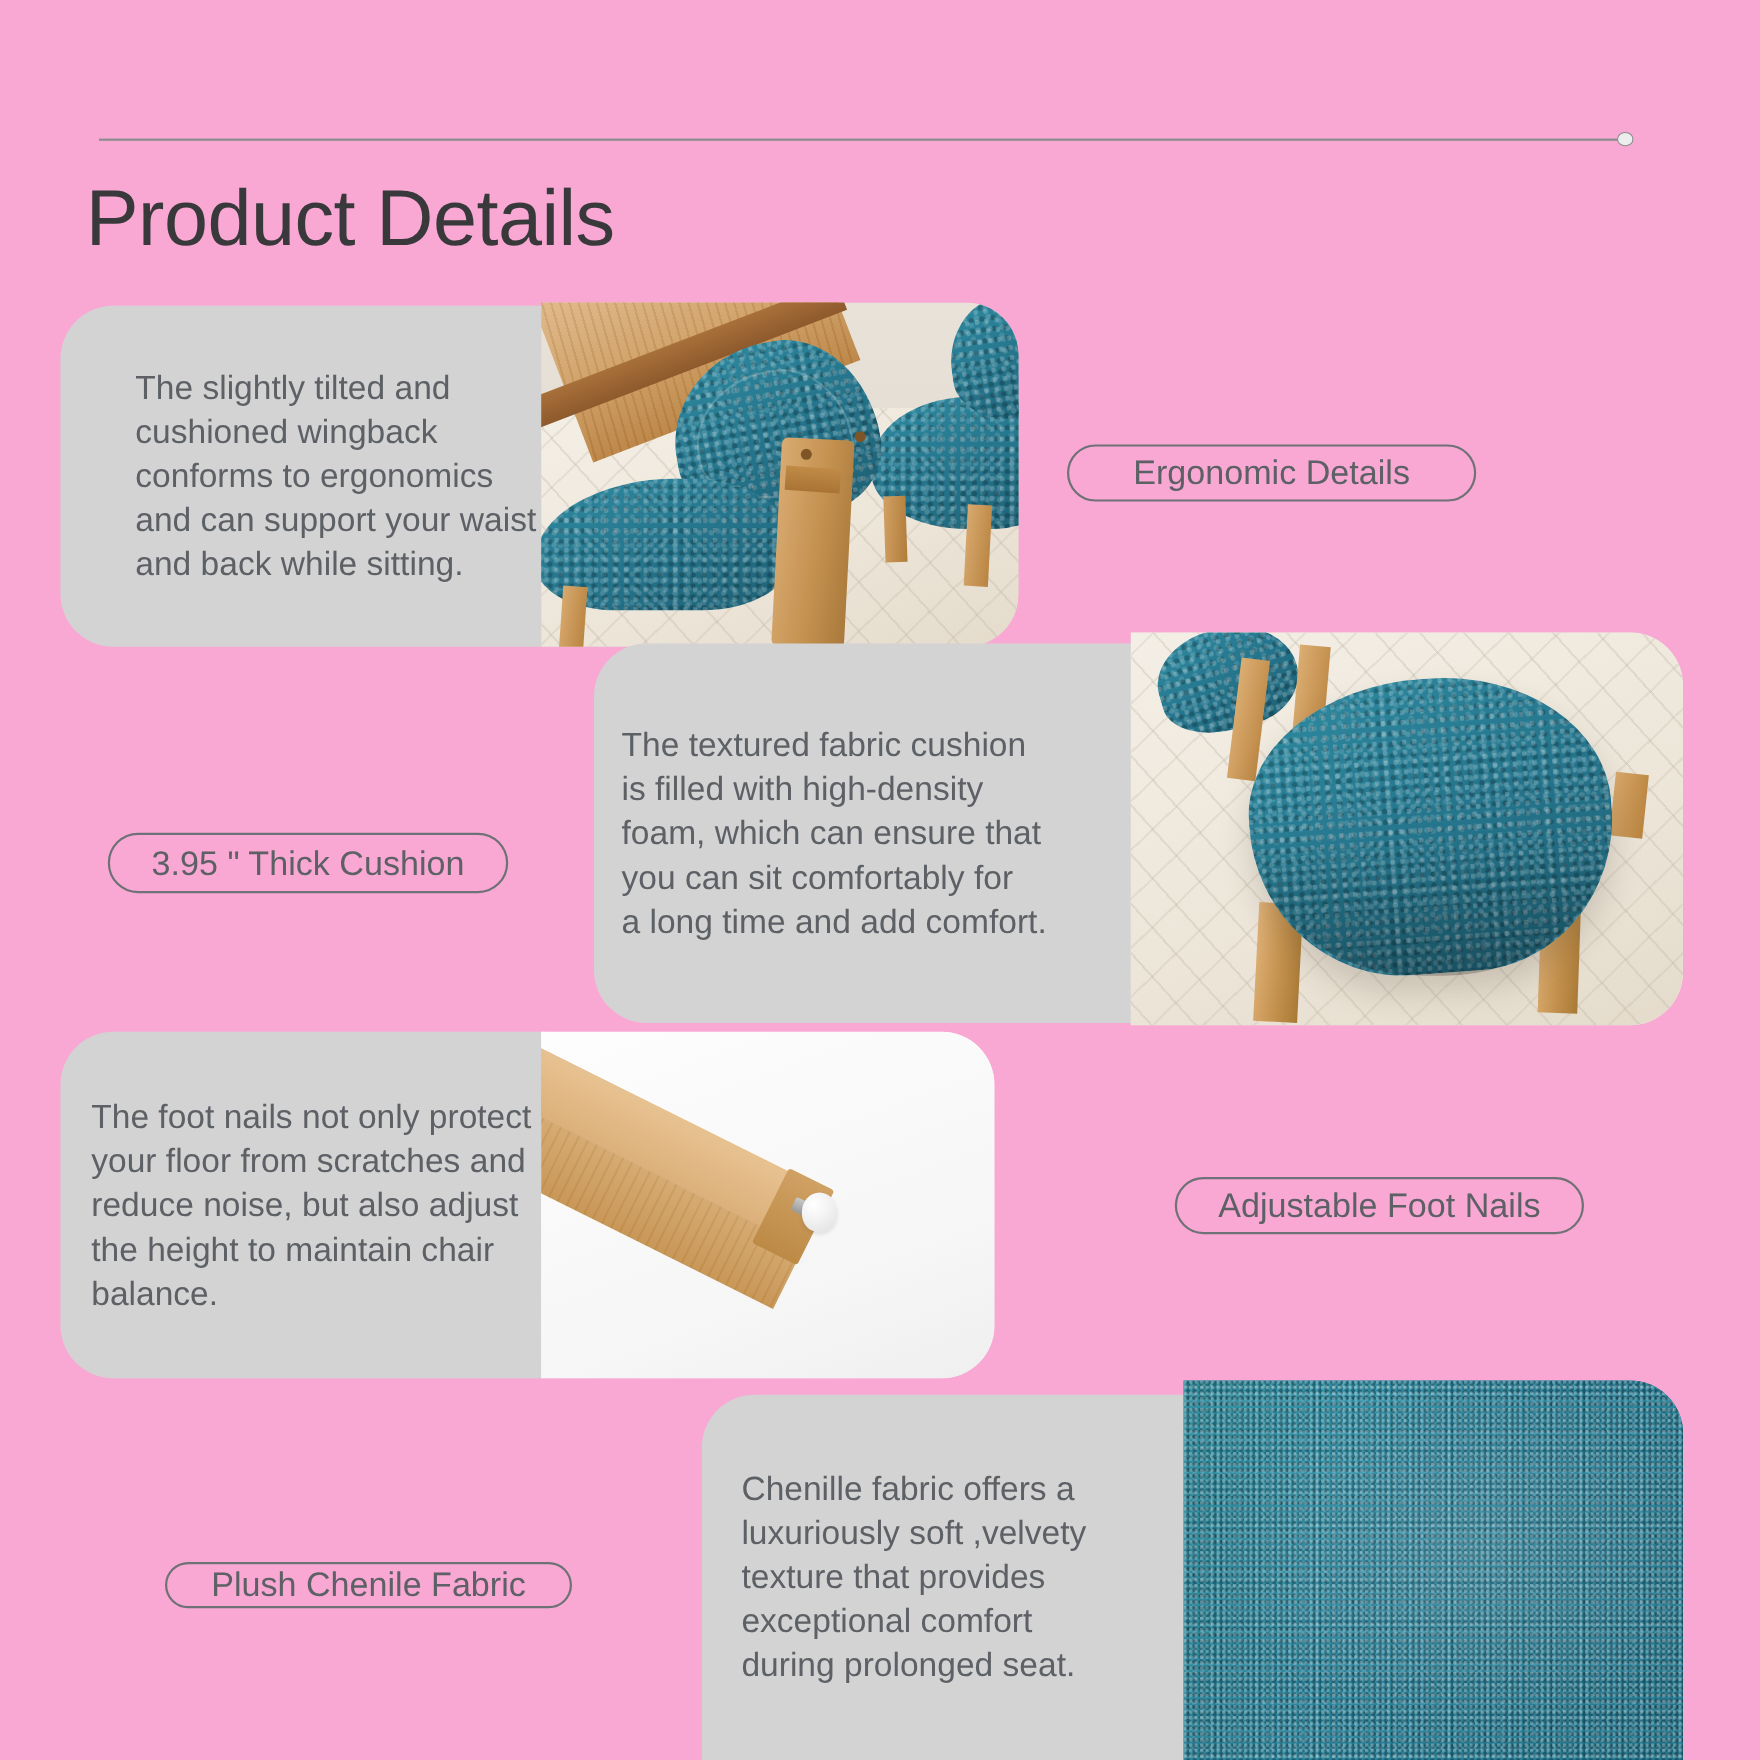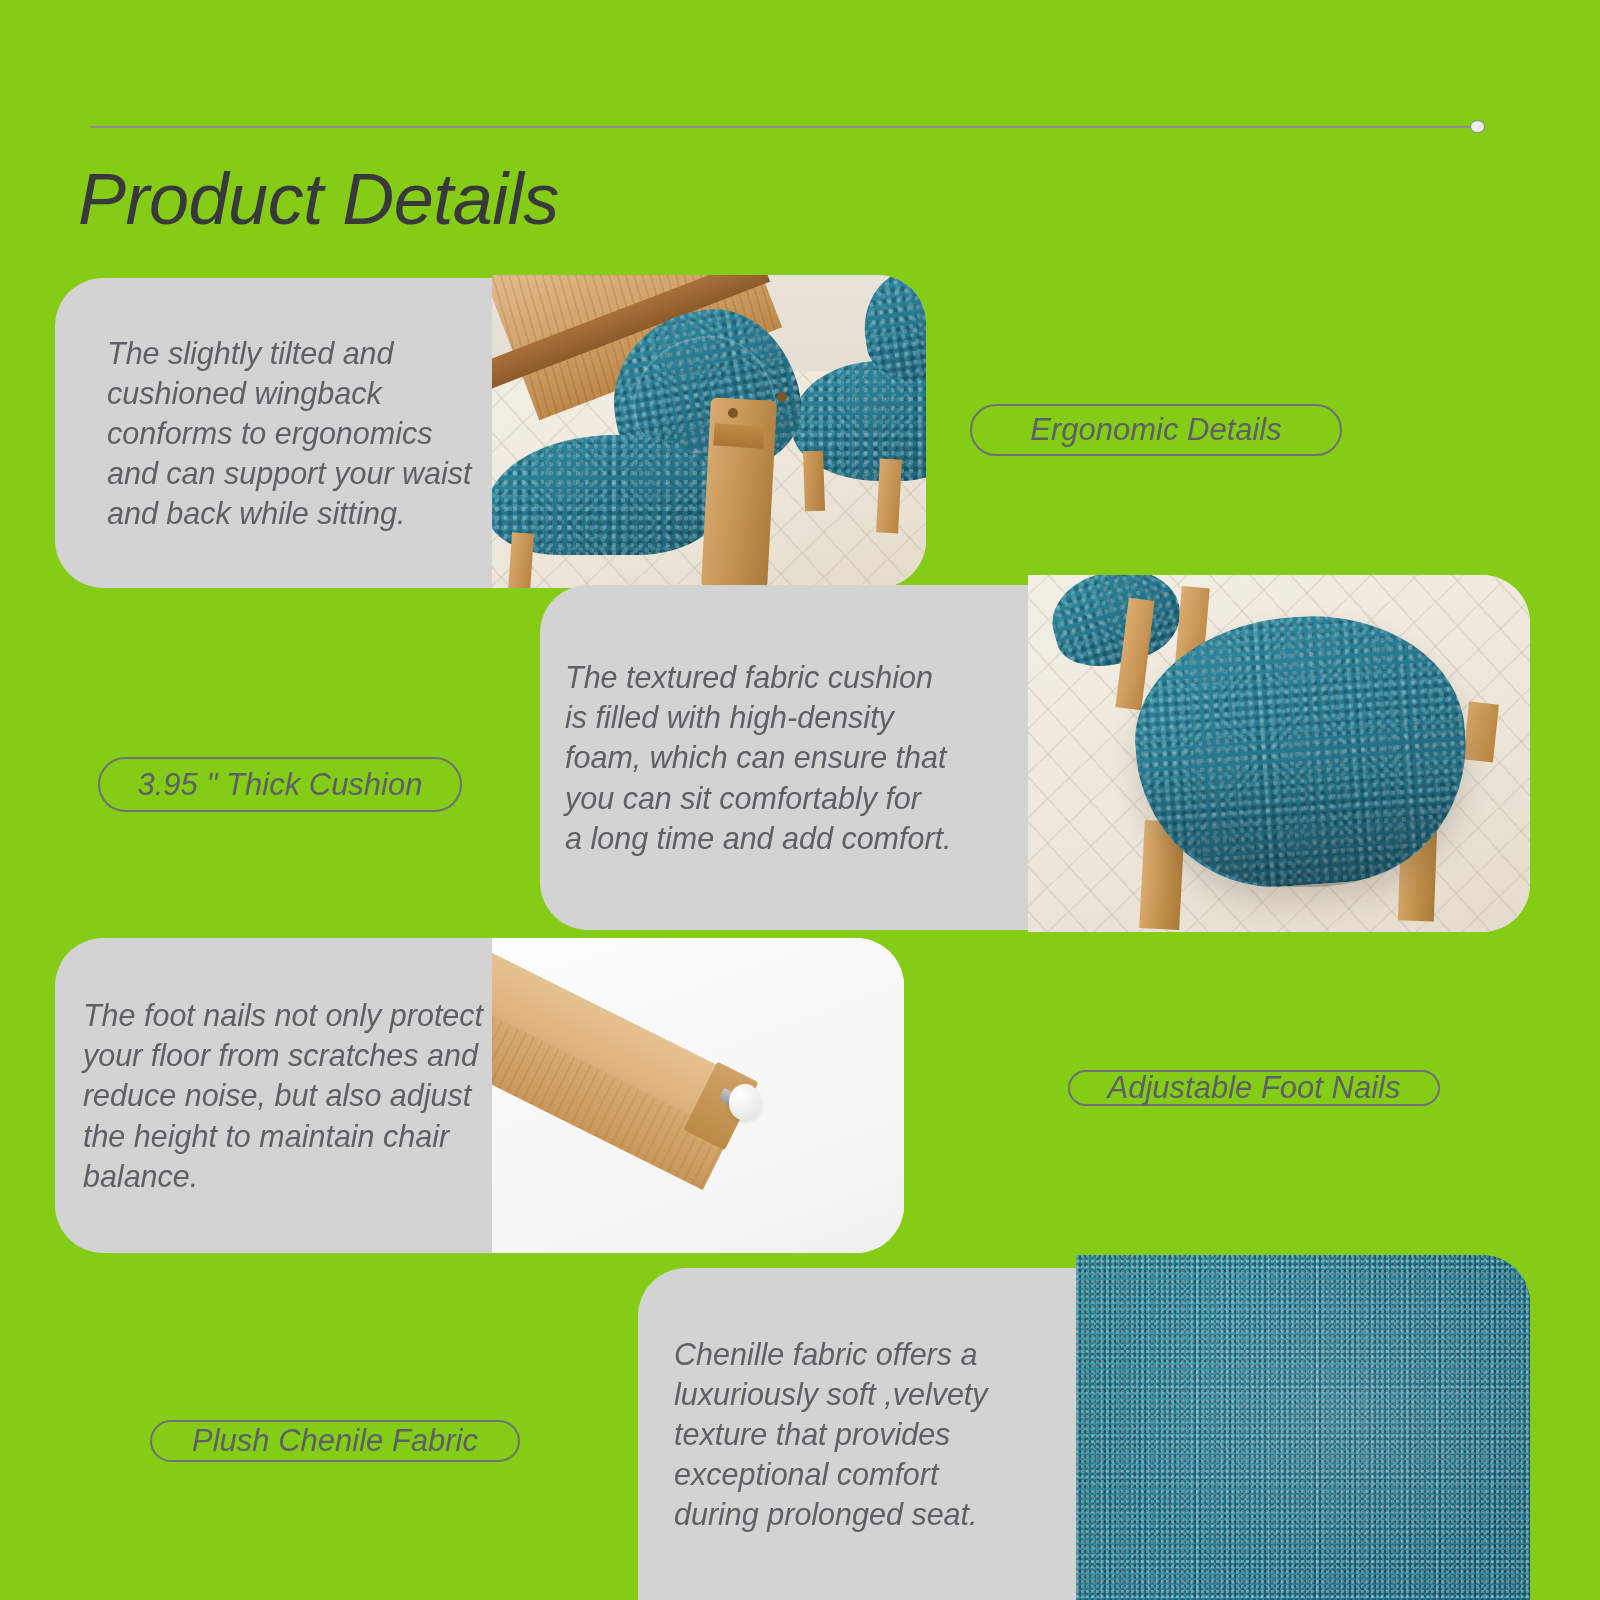--- a/index.html
+++ b/index.html
@@ -16,8 +16,7 @@
     position: relative;
     width: 1600px;
     height: 1600px;
-    background: #84cc16;
-    font-style: italic;
+    background: #f9a8d4;
   }
 
   

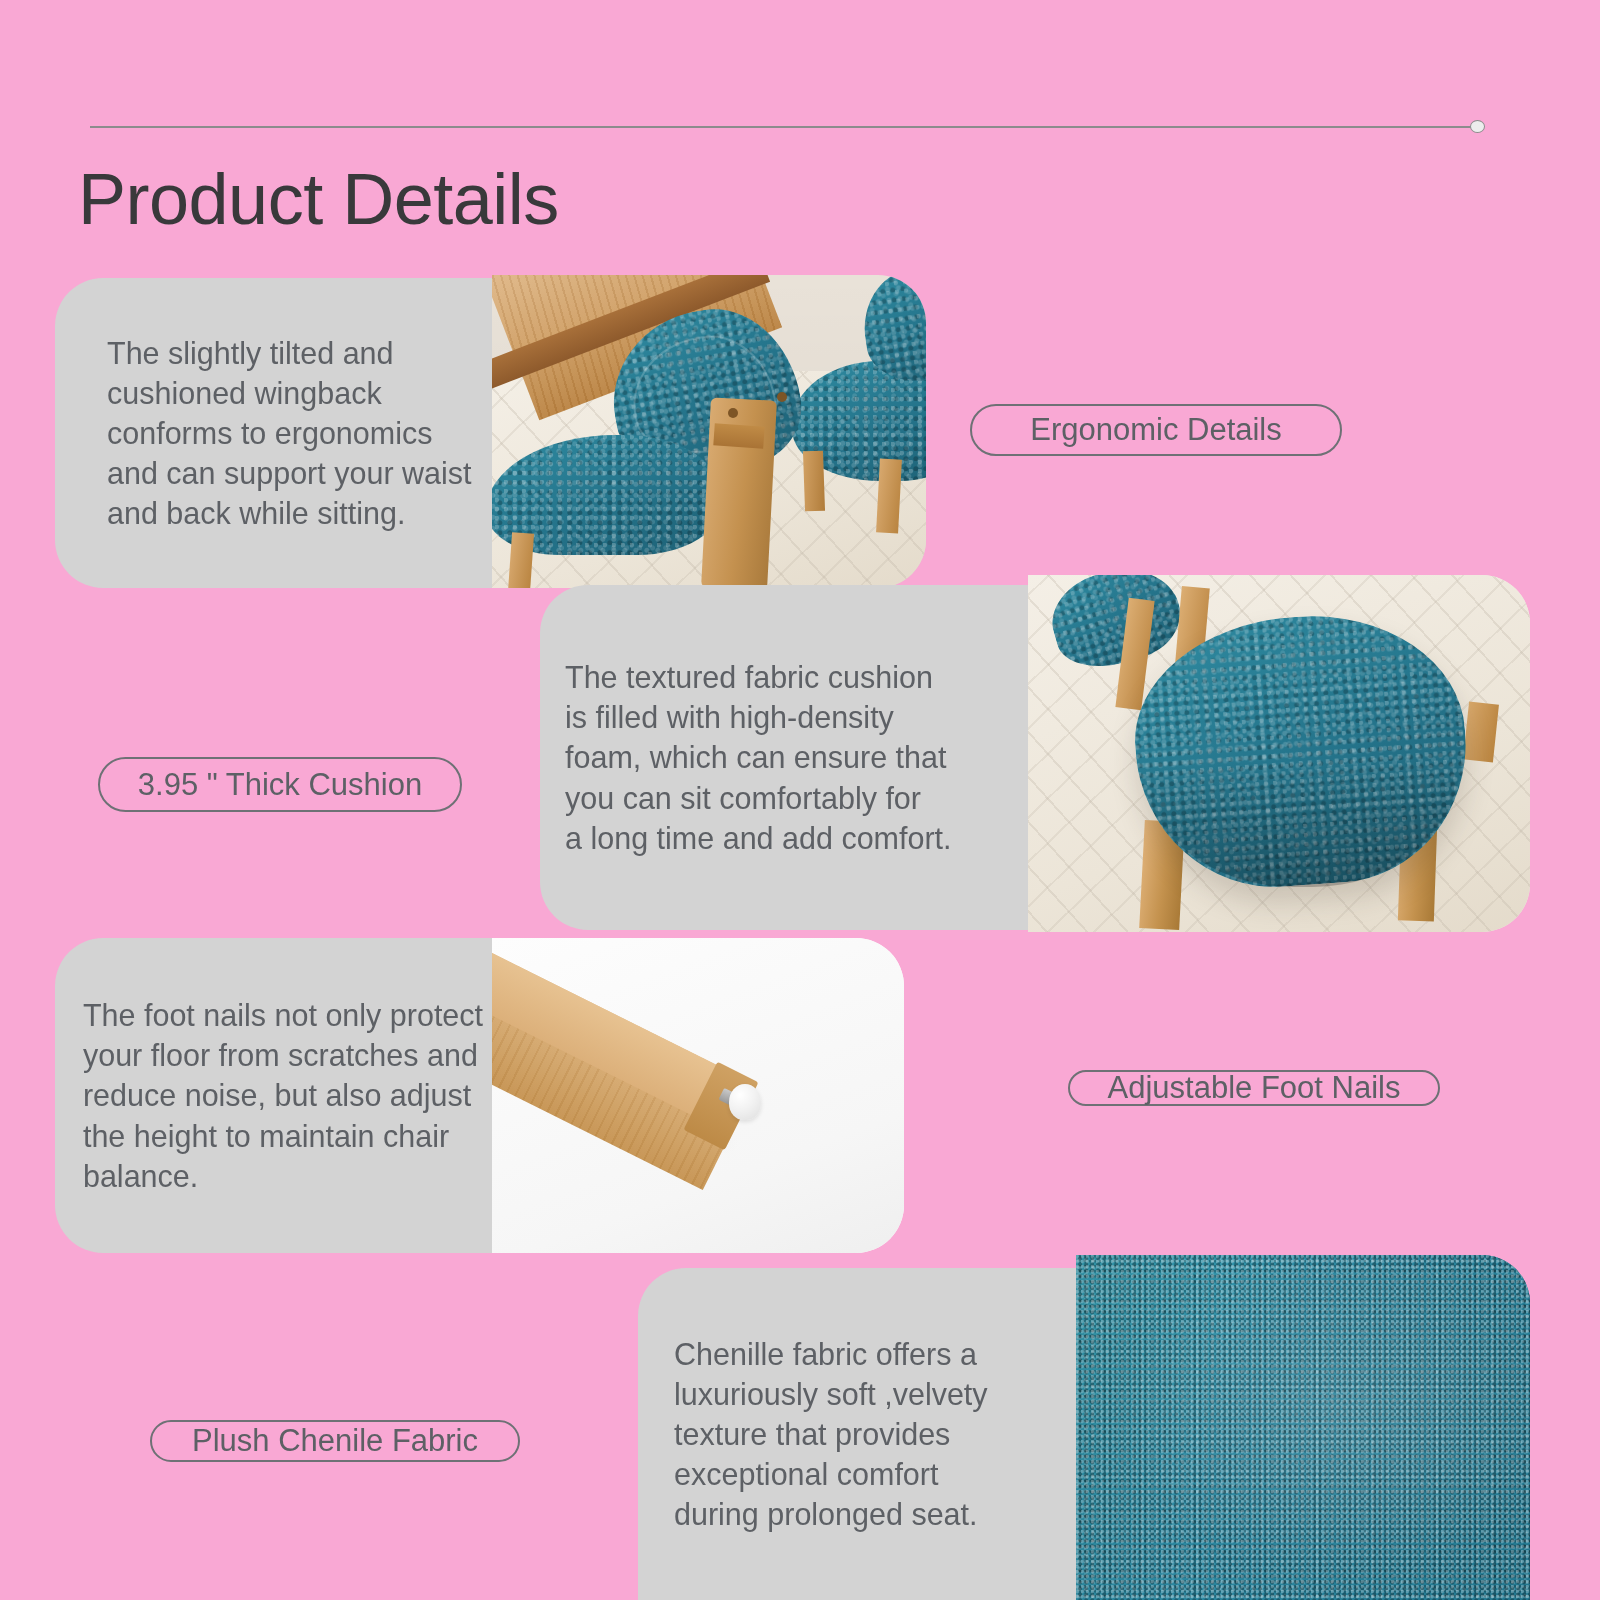--- a/index.html
+++ b/index.html
@@ -368,7 +368,7 @@
   <div class="page-title">Product Details</div>
 
   <div class="text-card" id="card1">
-    <div class="inner" style="padding-left:52px;">
+    <div class="inner" style="padding-left:52px;margin-left:16px;">
       <p>The slightly tilted and
 cushioned wingback
 conforms to ergonomics

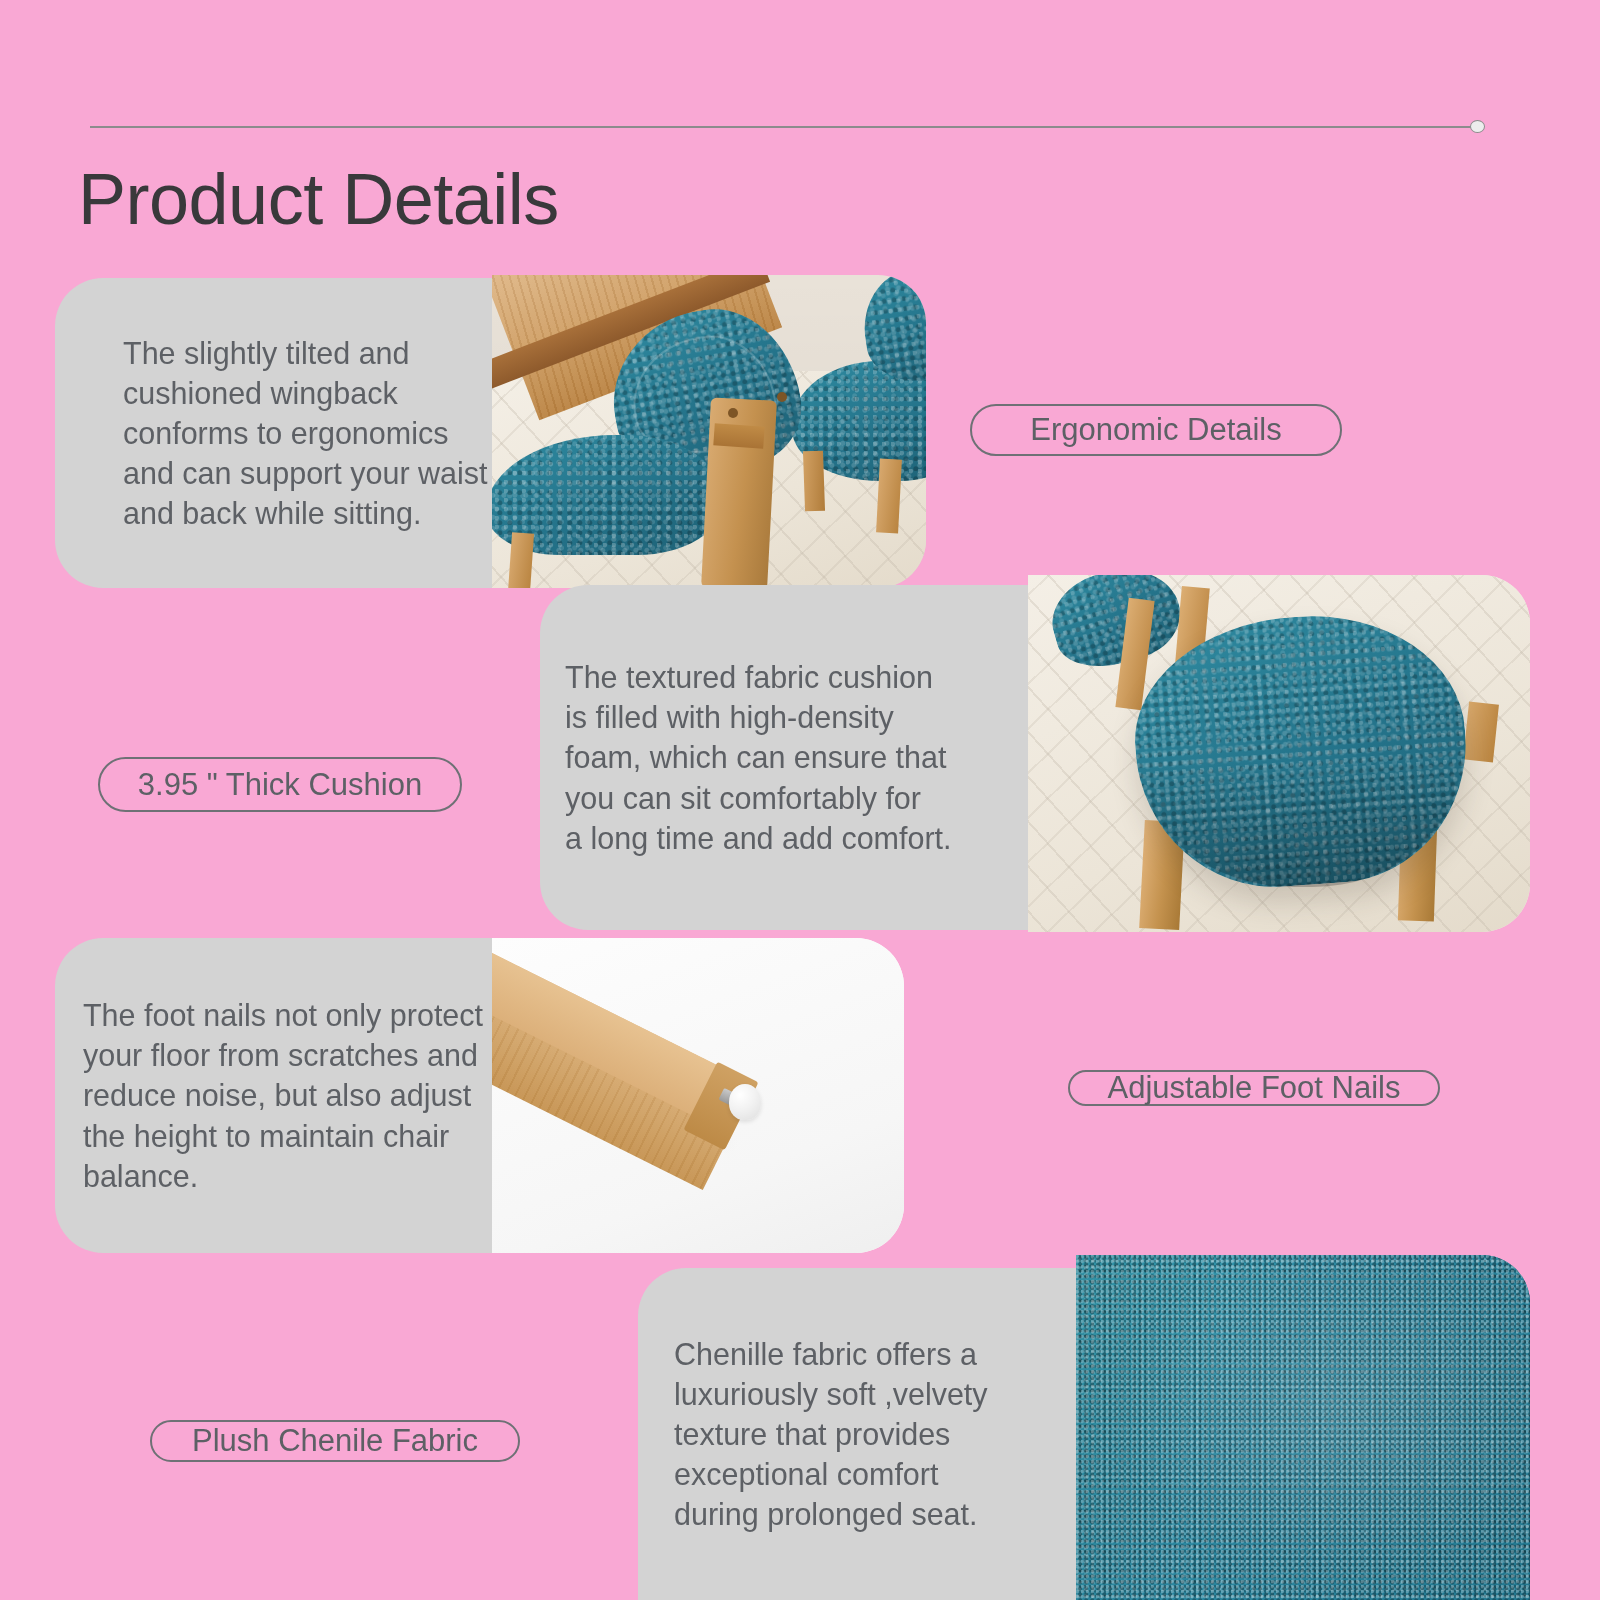--- a/index.html
+++ b/index.html
@@ -137,7 +137,7 @@
     border-radius: 0 48px 48px 0;
     background: #fbfbfb;
   }
-  #pill3 { left: 1068px; top: 1070px; width: 372px; height: 36px; }
+  #pill3 { left: 1068px; top: 1070px; width: 372px; height: 52px; }
 
   
   #card4 {

